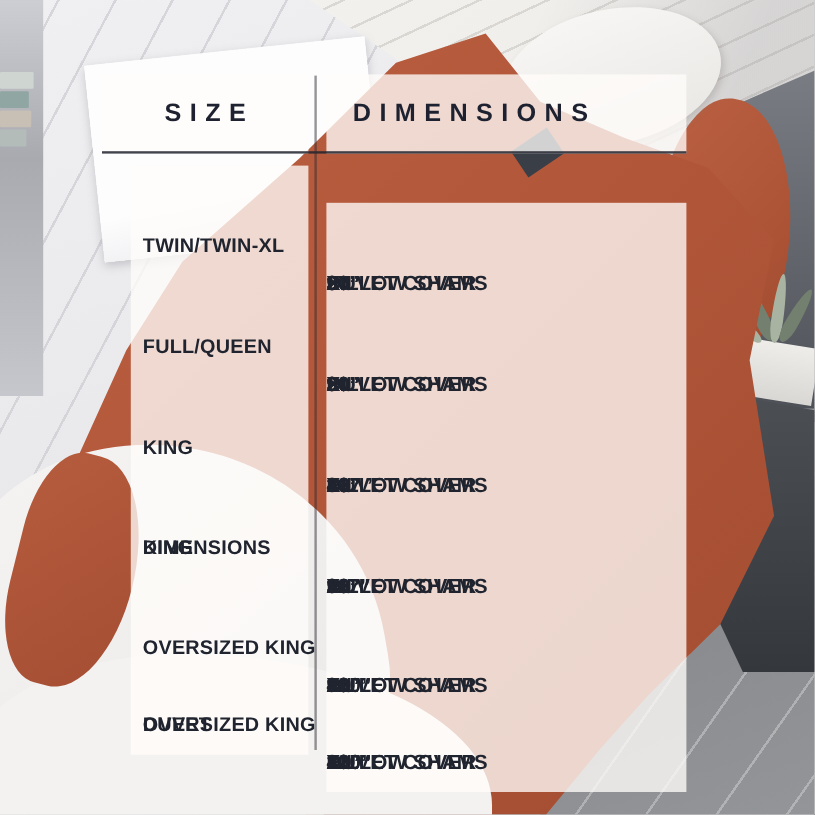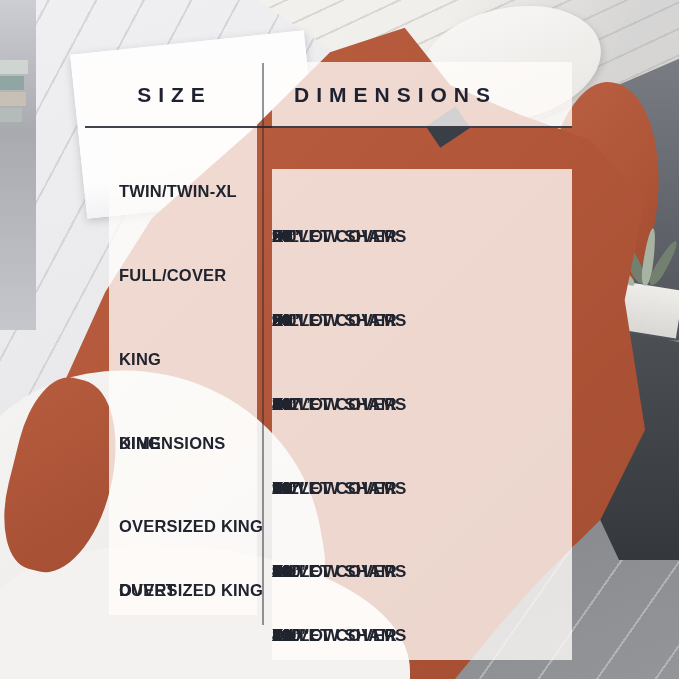--- a/index.html
+++ b/index.html
@@ -99,7 +99,7 @@
   .panel{background:rgba(255,252,250,.78);}
   .hdr-left {left:85px; top:62px; width:172px;height:66px;}
   .hdr-right{left:272px;top:62px; width:300px;height:66px;}
-  .body-left {left:109px;top:124px;width:148px;height:491px;text-decoration:underline;}
+  .body-left {left:109px;top:138px;width:148px;height:491px;text-decoration:underline;}
   .body-right{left:272px;top:134px;width:300px;height:491px;margin-top:35px;}
   .h-rule{left:85px;top:126px;width:487px;height:2px;background:rgba(33,35,46,.85);}
   .v-rule{left:262px;top:63px;width:2px;height:562px;background:rgba(48,44,52,.5);}

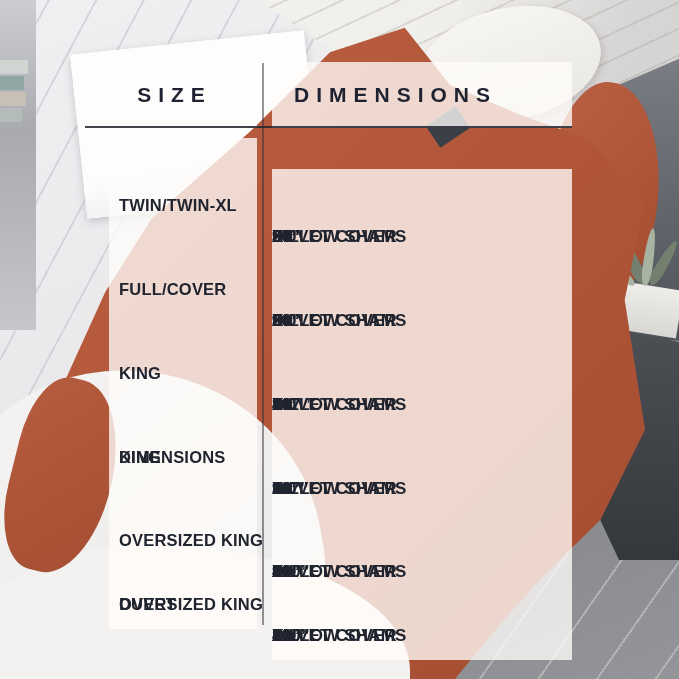--- a/index.html
+++ b/index.html
@@ -166,7 +166,7 @@
       <div></div>
     </div>
     <div class="size-label" style="top:140px">
-      <div>FULL/COVER</div>
+      <div>FULL/QUEEN</div>
       <div></div>
     </div>
     <div class="size-label" style="top:224px">

